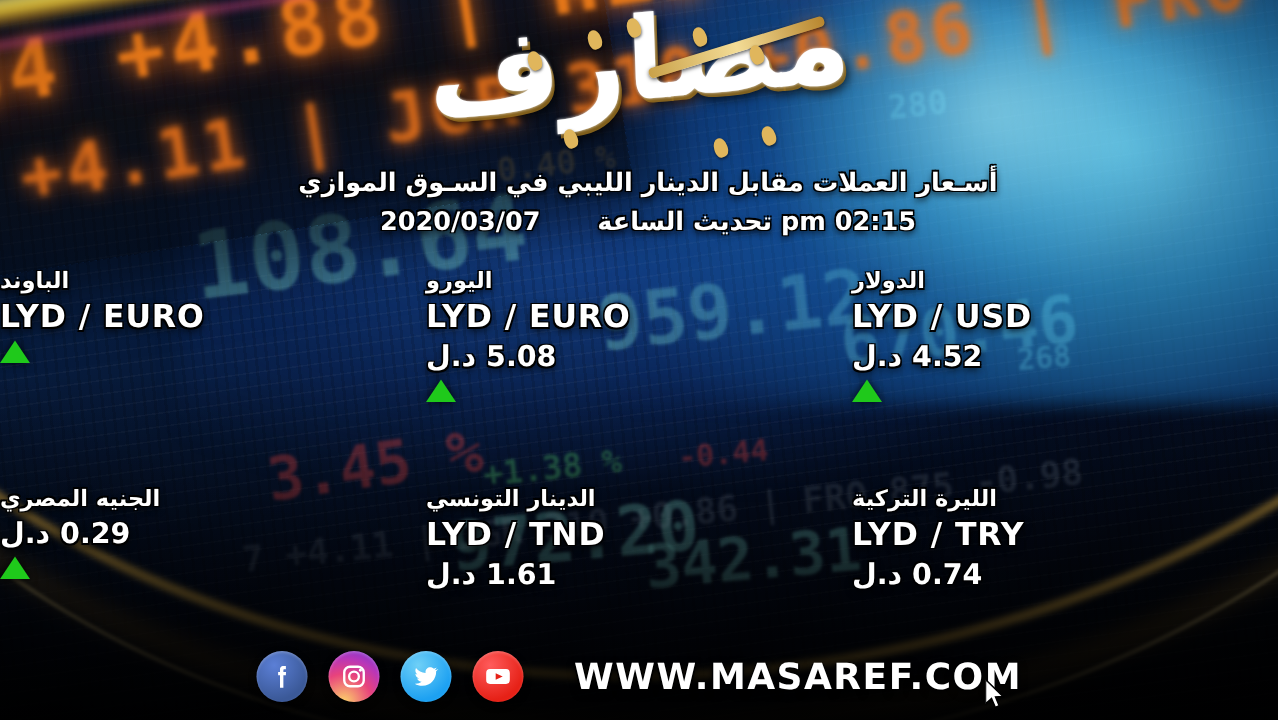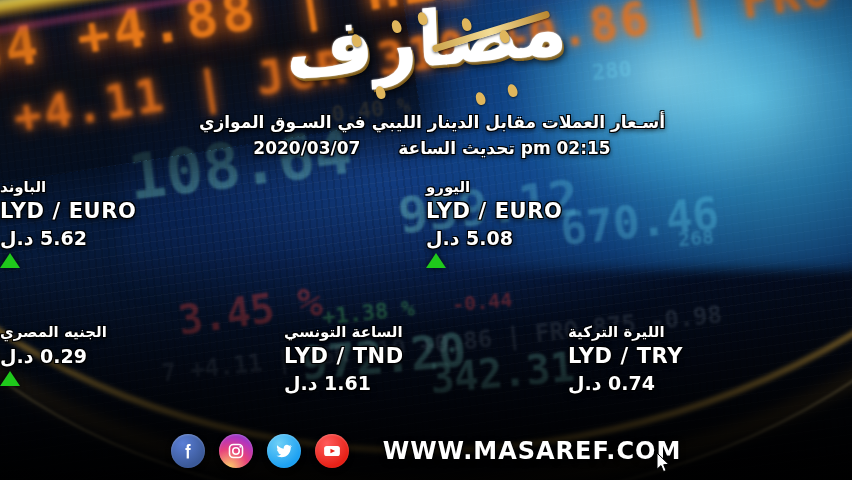--- a/index.html
+++ b/index.html
@@ -370,6 +370,12 @@
 
     <div class="rate-row row1">
 
+      <div class="rate-cell">
+        <div class="rate-name">الدولار</div>
+        <div class="rate-pair">LYD / USD</div>
+        <div class="rate-value">4.52 د.ل</div>
+        <div class="arrow-slot"><span class="arrow-up"></span></div>
+      </div>
 
       <div class="rate-cell">
         <div class="rate-name">اليورو</div>

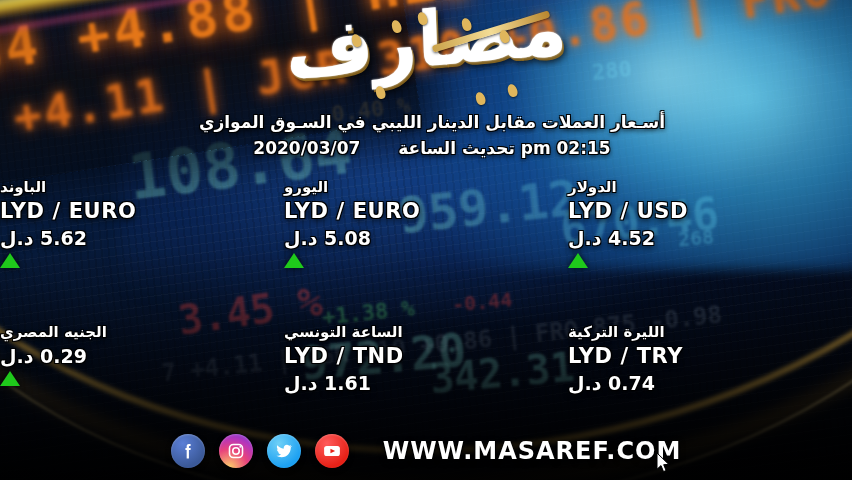--- a/index.html
+++ b/index.html
@@ -387,7 +387,6 @@
       <div class="rate-cell">
         <div class="rate-name">الباوند</div>
         <div class="rate-pair">LYD / EURO</div>
-        <div class="rate-value">5.62 د.ل</div>
         <div class="arrow-slot"><span class="arrow-up"></span></div>
       </div>
 

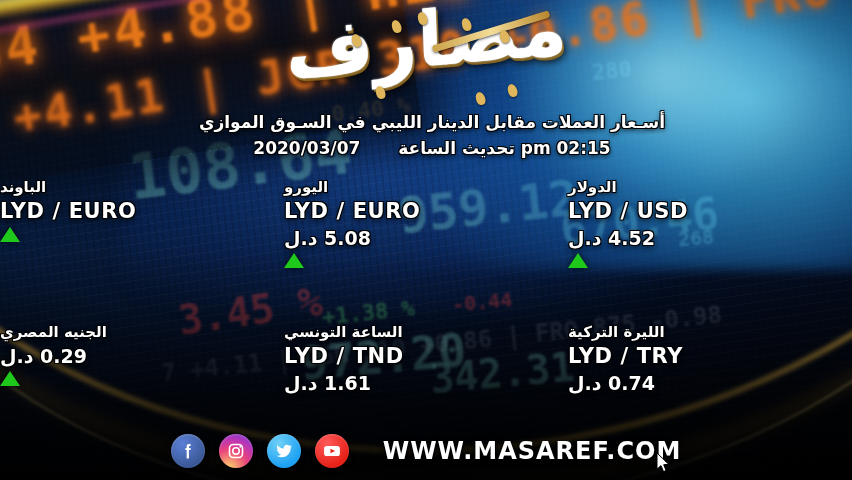--- a/index.html
+++ b/index.html
@@ -402,7 +402,7 @@
       </div>
 
       <div class="rate-cell">
-        <div class="rate-name">الساعة التونسي</div>
+        <div class="rate-name">الدينار التونسي</div>
         <div class="rate-pair">LYD / TND</div>
         <div class="rate-value">1.61 د.ل</div>
         <div class="arrow-slot"><span class="arrow-none"></span></div>

